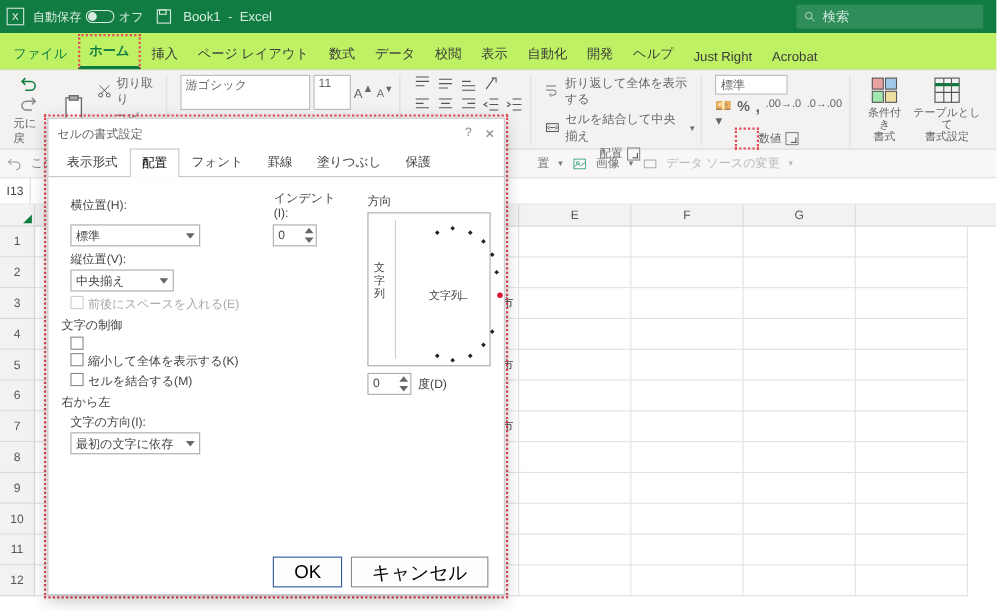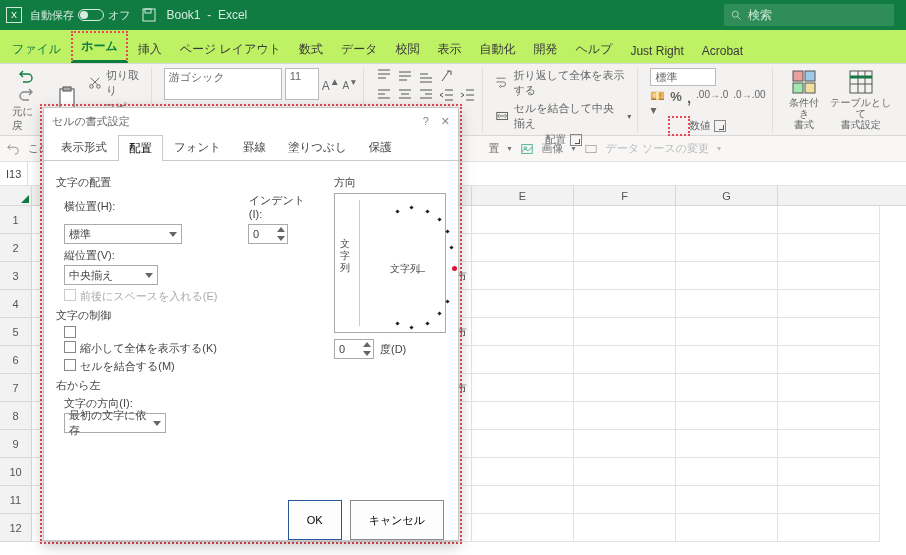--- a/index.html
+++ b/index.html
@@ -444,7 +444,6 @@
     </div>
     <div class="dlg-body">
       <div class="dlg-left">
-        <div class="group-lbl">文字の配置</div>
         <div style="padding-left:8px;">
           <div class="field-row">
             <div style="width:180px;">

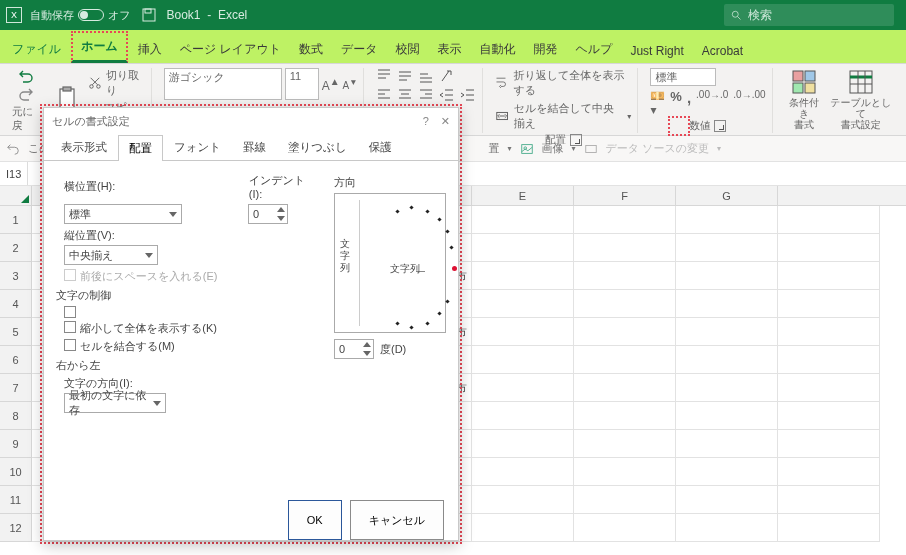--- a/index.html
+++ b/index.html
@@ -485,7 +485,7 @@
         <div style="padding-left:8px;">
           <label>文字の方向(I):</label>
           <div class="field-row">
-            <div class="sel" style="width:102px;">最初の文字に依存</div>
+            <div class="sel" style="width:118px;">最初の文字に依存</div>
           </div>
         </div>
       </div>

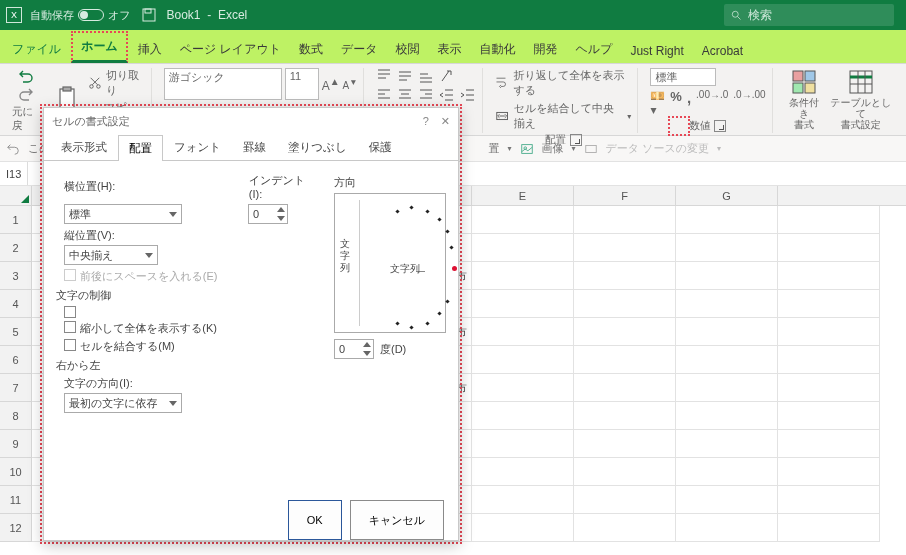--- a/index.html
+++ b/index.html
@@ -76,7 +76,7 @@
 .orient .redpt { position:absolute; left:92px; top:66px; width:5px;height:5px;background:#d13;border-radius:50%;}
 .orient .dot { position:absolute; width:3px;height:3px;background:#222; transform:rotate(45deg);}
 .dlg-foot { height:40px; border-top:0; display:flex; justify-content:flex-end; align-items:center; gap:8px; padding:0 14px; }
-.dlg-foot button { height:40px; padding:0 18px; font-size:11px; background:#fdfdfd; border:1px solid #8a8a8a; cursor:pointer; }
+.dlg-foot button { height:28px; padding:0 18px; font-size:17px; background:#fdfdfd; border:1px solid #8a8a8a; cursor:pointer; }
 .dlg-foot button.primary { border:1px solid #2b579a; }
 
 .launcher-hl { position:absolute; border:2px dotted #e74856; width:22px; height:20px; }

